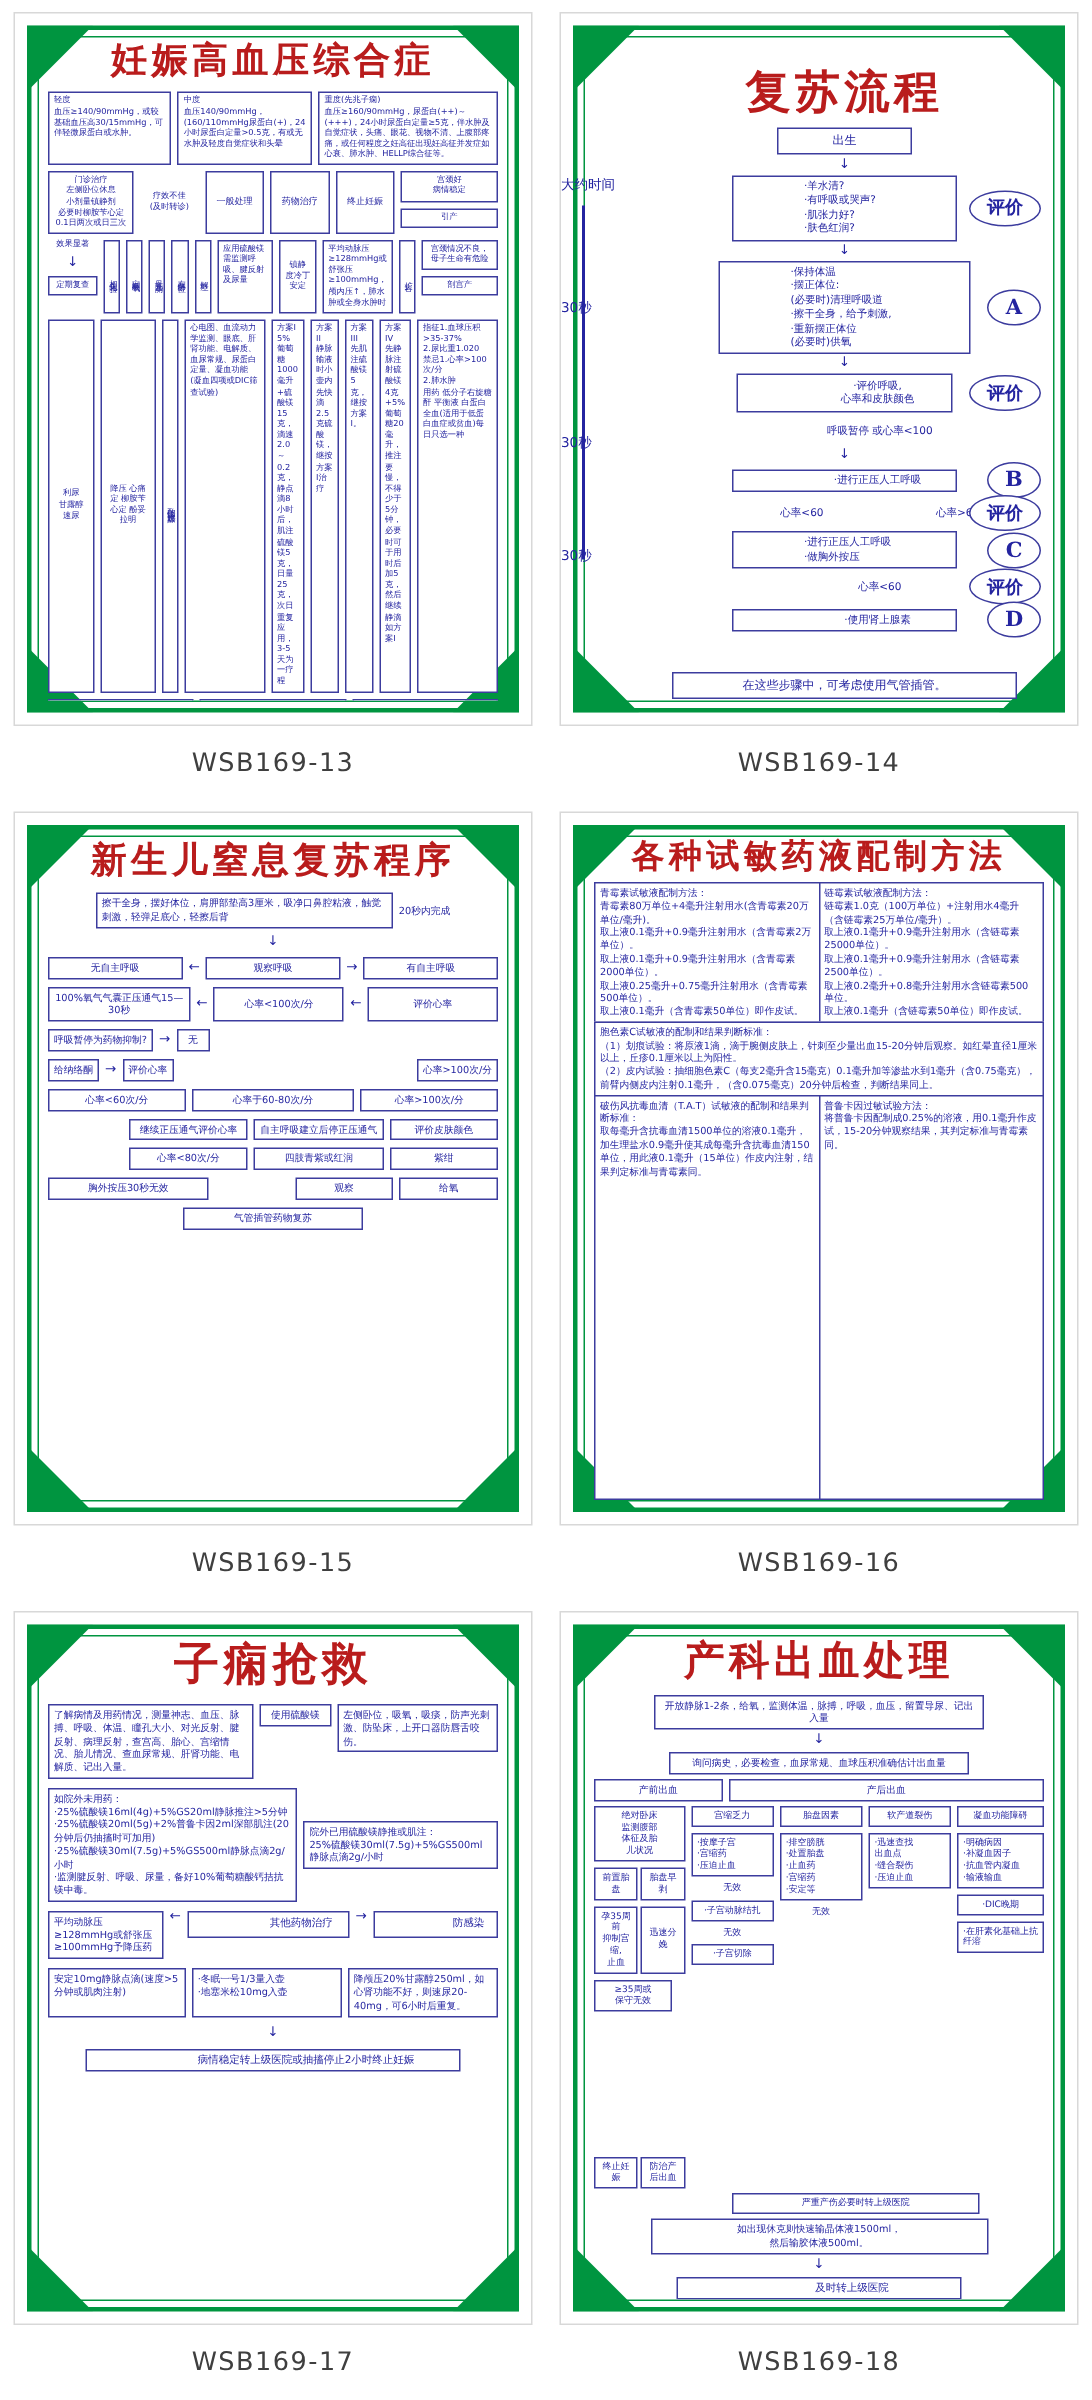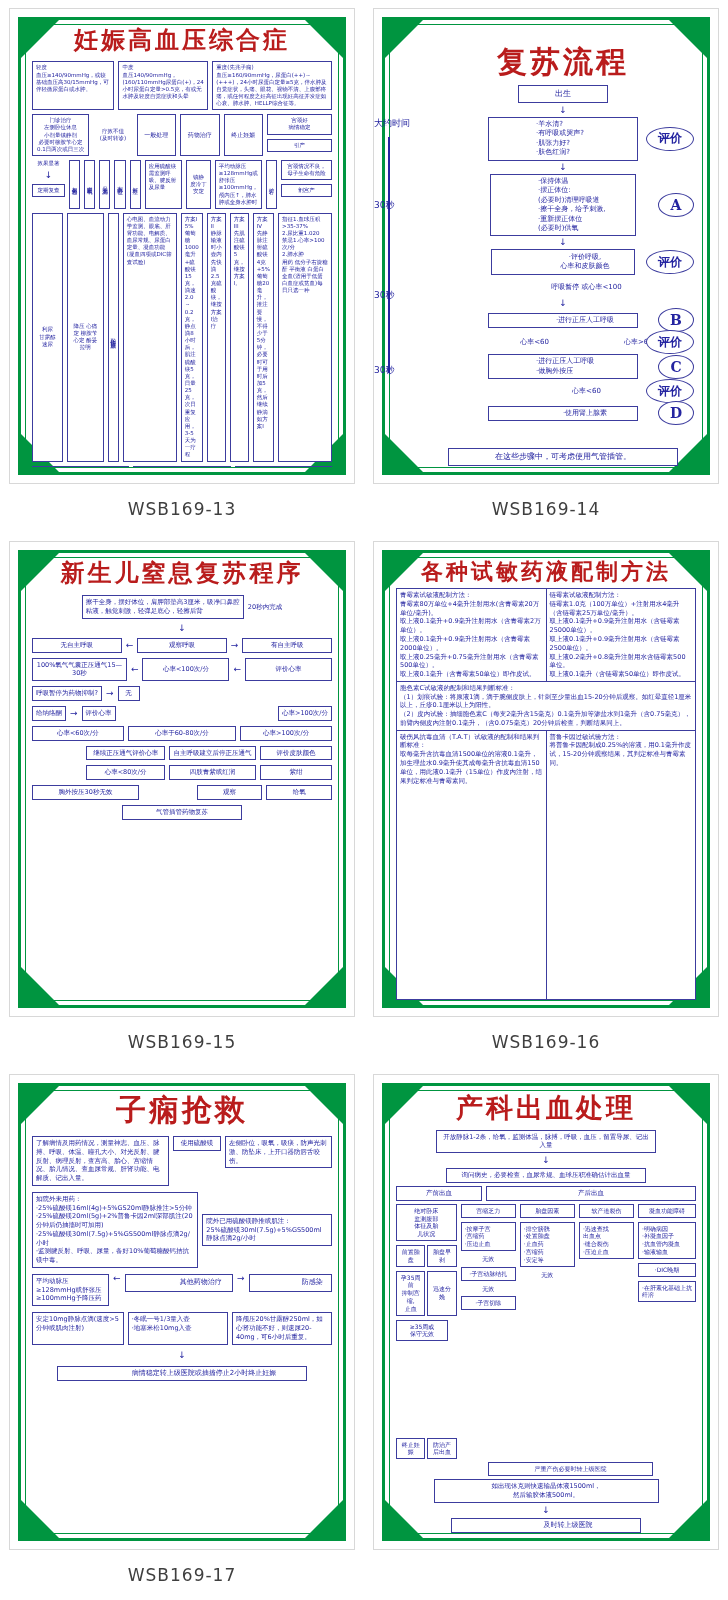--- a/index.html
+++ b/index.html
@@ -162,7 +162,7 @@
         </div>
         <i class="ad"></i>
         <div class="row14">
-          <div class="b pre lft f7" style="width:146px">·保持体温
+          <div class="b pre lft f7" style="width:168px">·保持体温
 ·摆正体位:
 (必要时)清理呼吸道
 ·擦干全身，给予刺激,

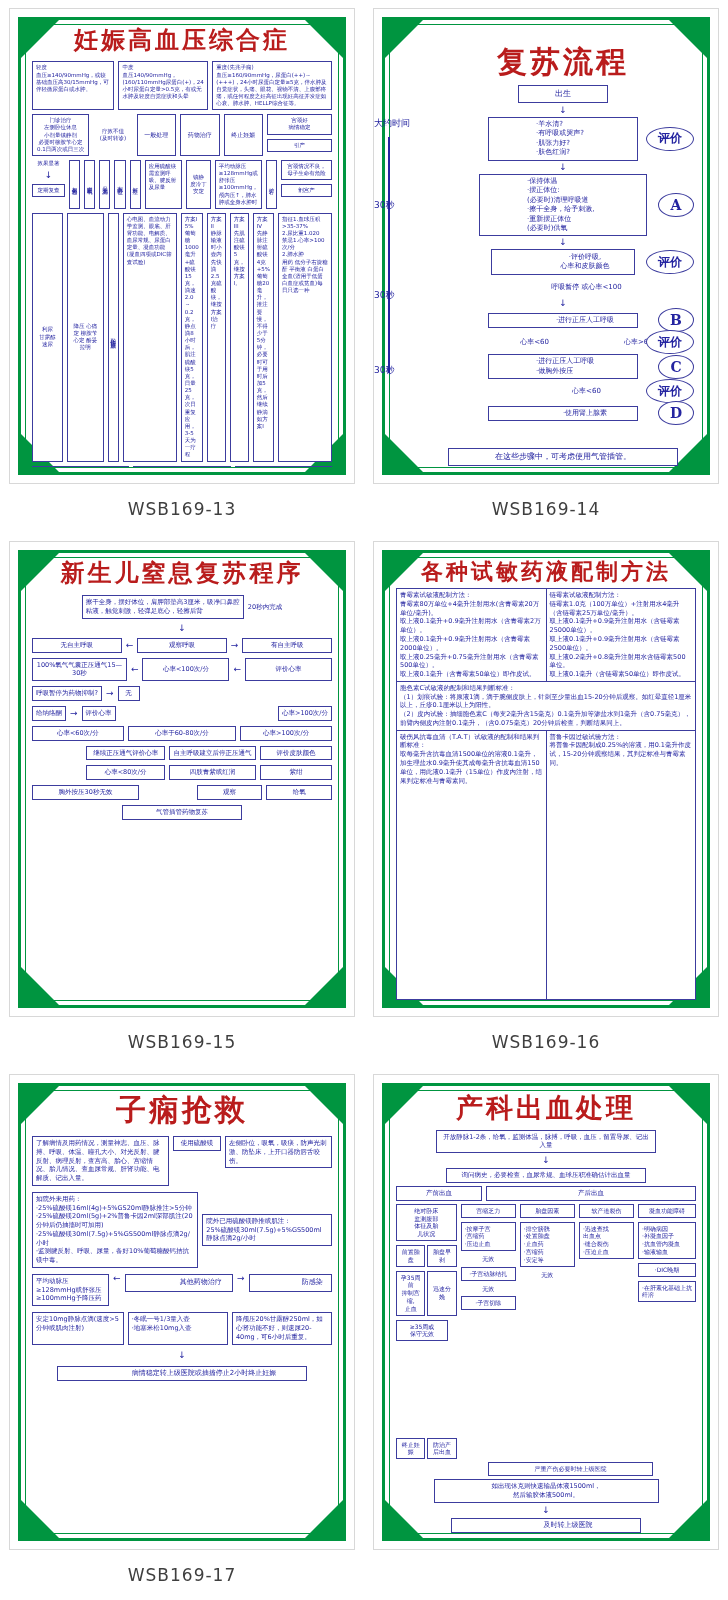--- a/index.html
+++ b/index.html
@@ -221,7 +221,7 @@
       <div class="pc" style="gap:5px">
         <div class="ptitle t24">新生儿窒息复苏程序</div>
         <div class="row">
-          <div class="b lft f65" style="width:162px">擦干全身，摆好体位，肩胛部垫高3厘米，吸净口鼻腔粘液，触觉刺激，轻弹足底心，轻擦后背</div>
+          <div class="b lft f65" style="width:198px">擦干全身，摆好体位，肩胛部垫高3厘米，吸净口鼻腔粘液，触觉刺激，轻弹足底心，轻擦后背</div>
           <div class="lb ctr f65">20秒内完成</div>
         </div>
         <i class="ad"></i>

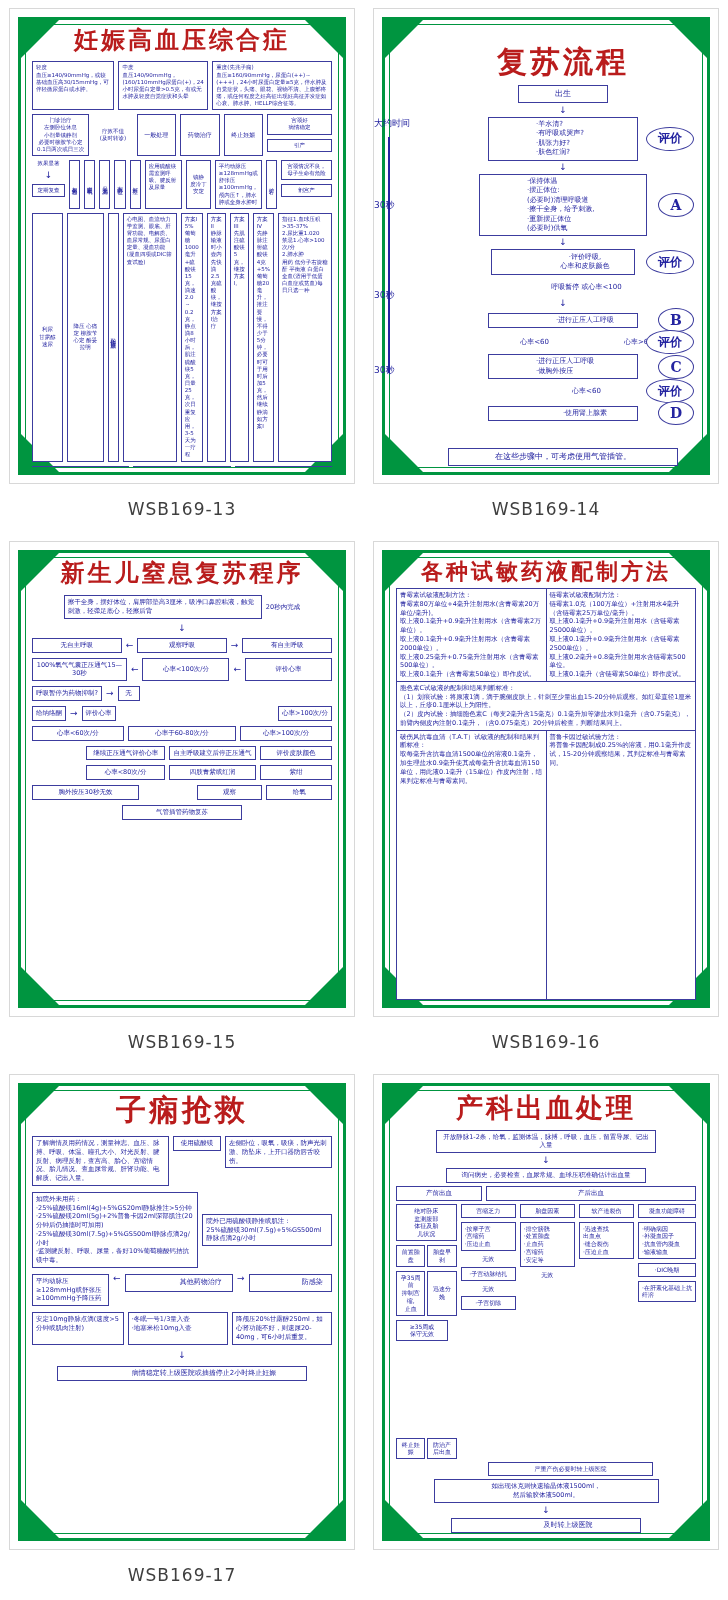--- a/index.html
+++ b/index.html
@@ -458,6 +458,7 @@
           </div>
       </div>
     </div>
+    <div class="caption">WSB169-18</div>
   </div>
 
 </div>

